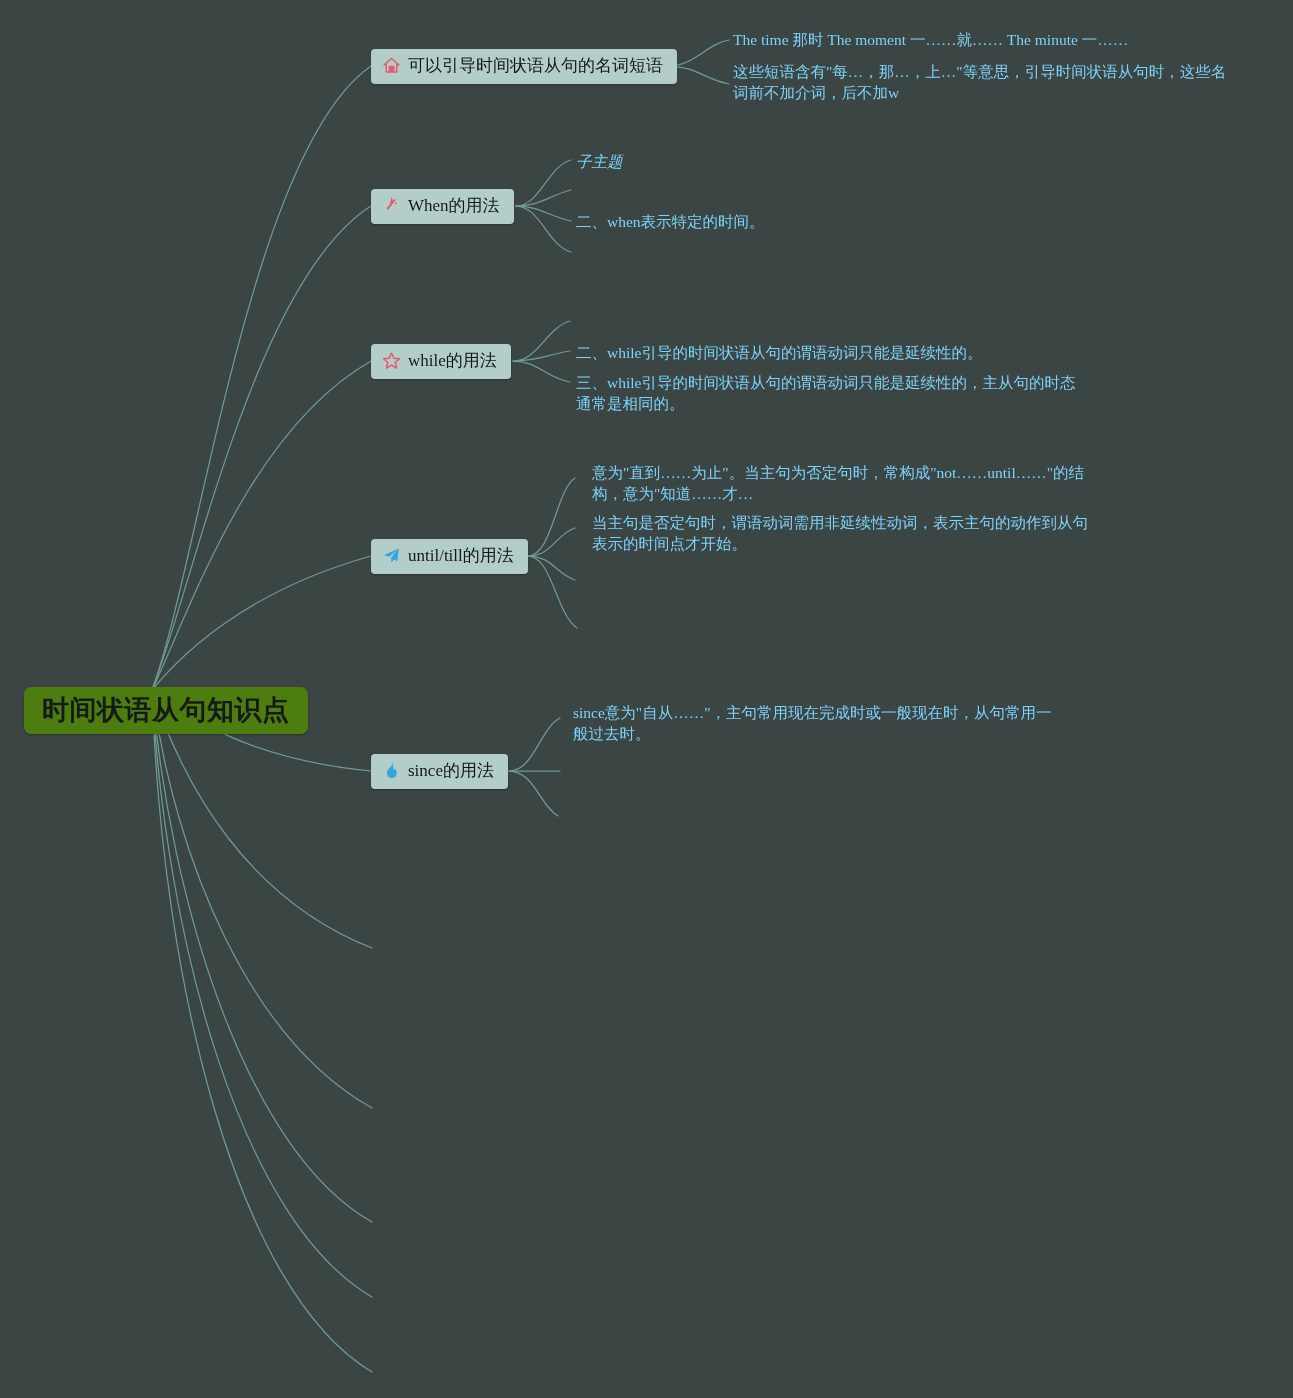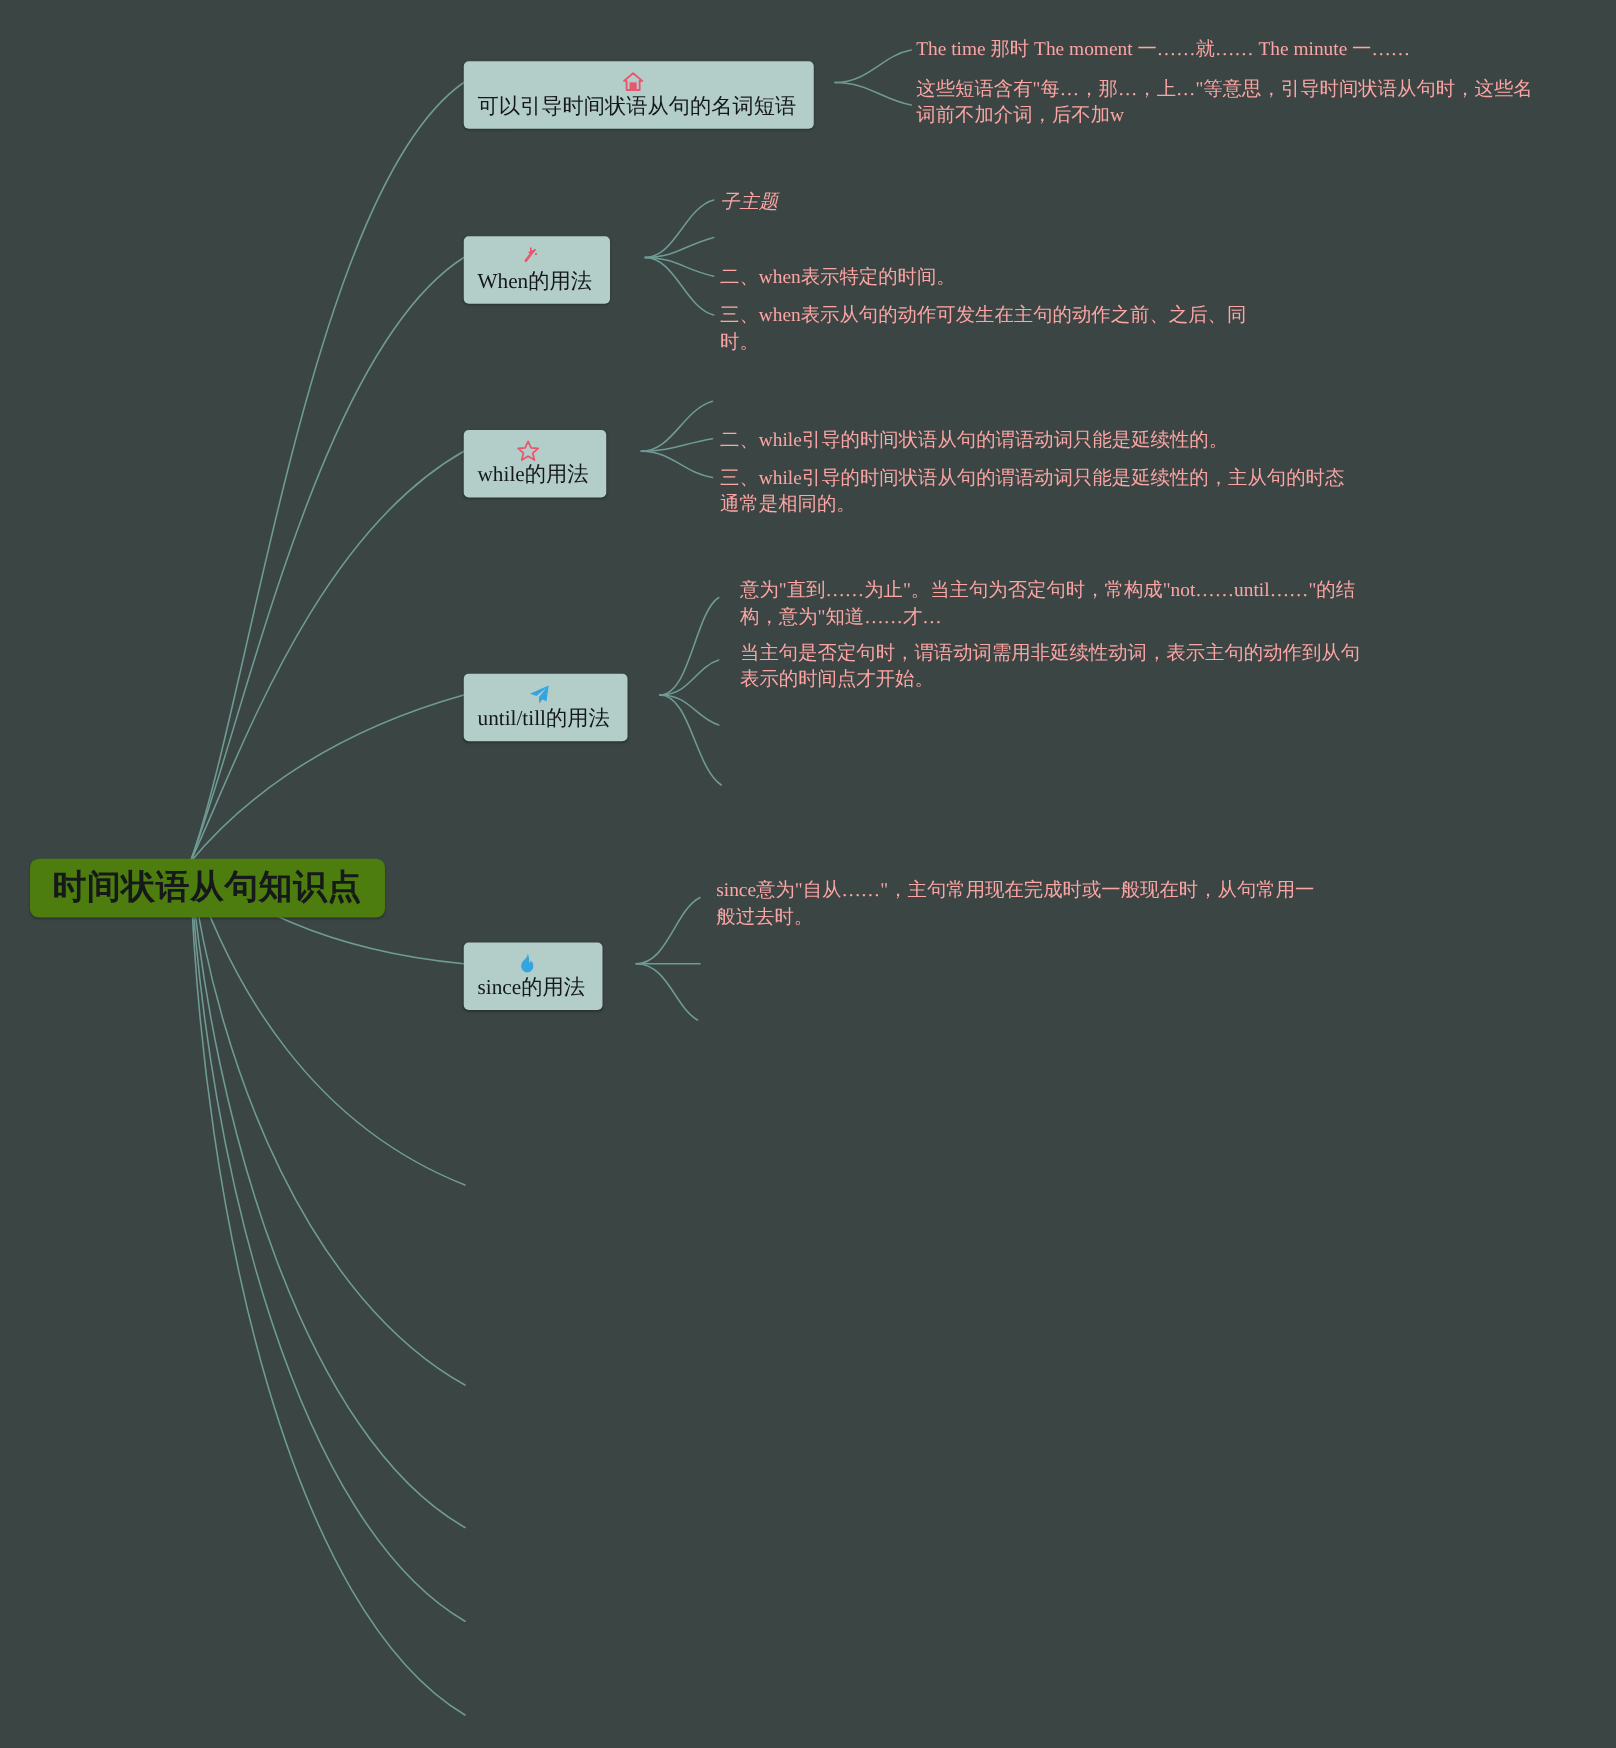--- a/index.html
+++ b/index.html
@@ -77,7 +77,7 @@
   
   .leaf {
     position: absolute;
-    color: #fca5a5;
+    color: #7dd3fc;
     font-size: 15.5px;
     line-height: 1.33;
     box-sizing: border-box;

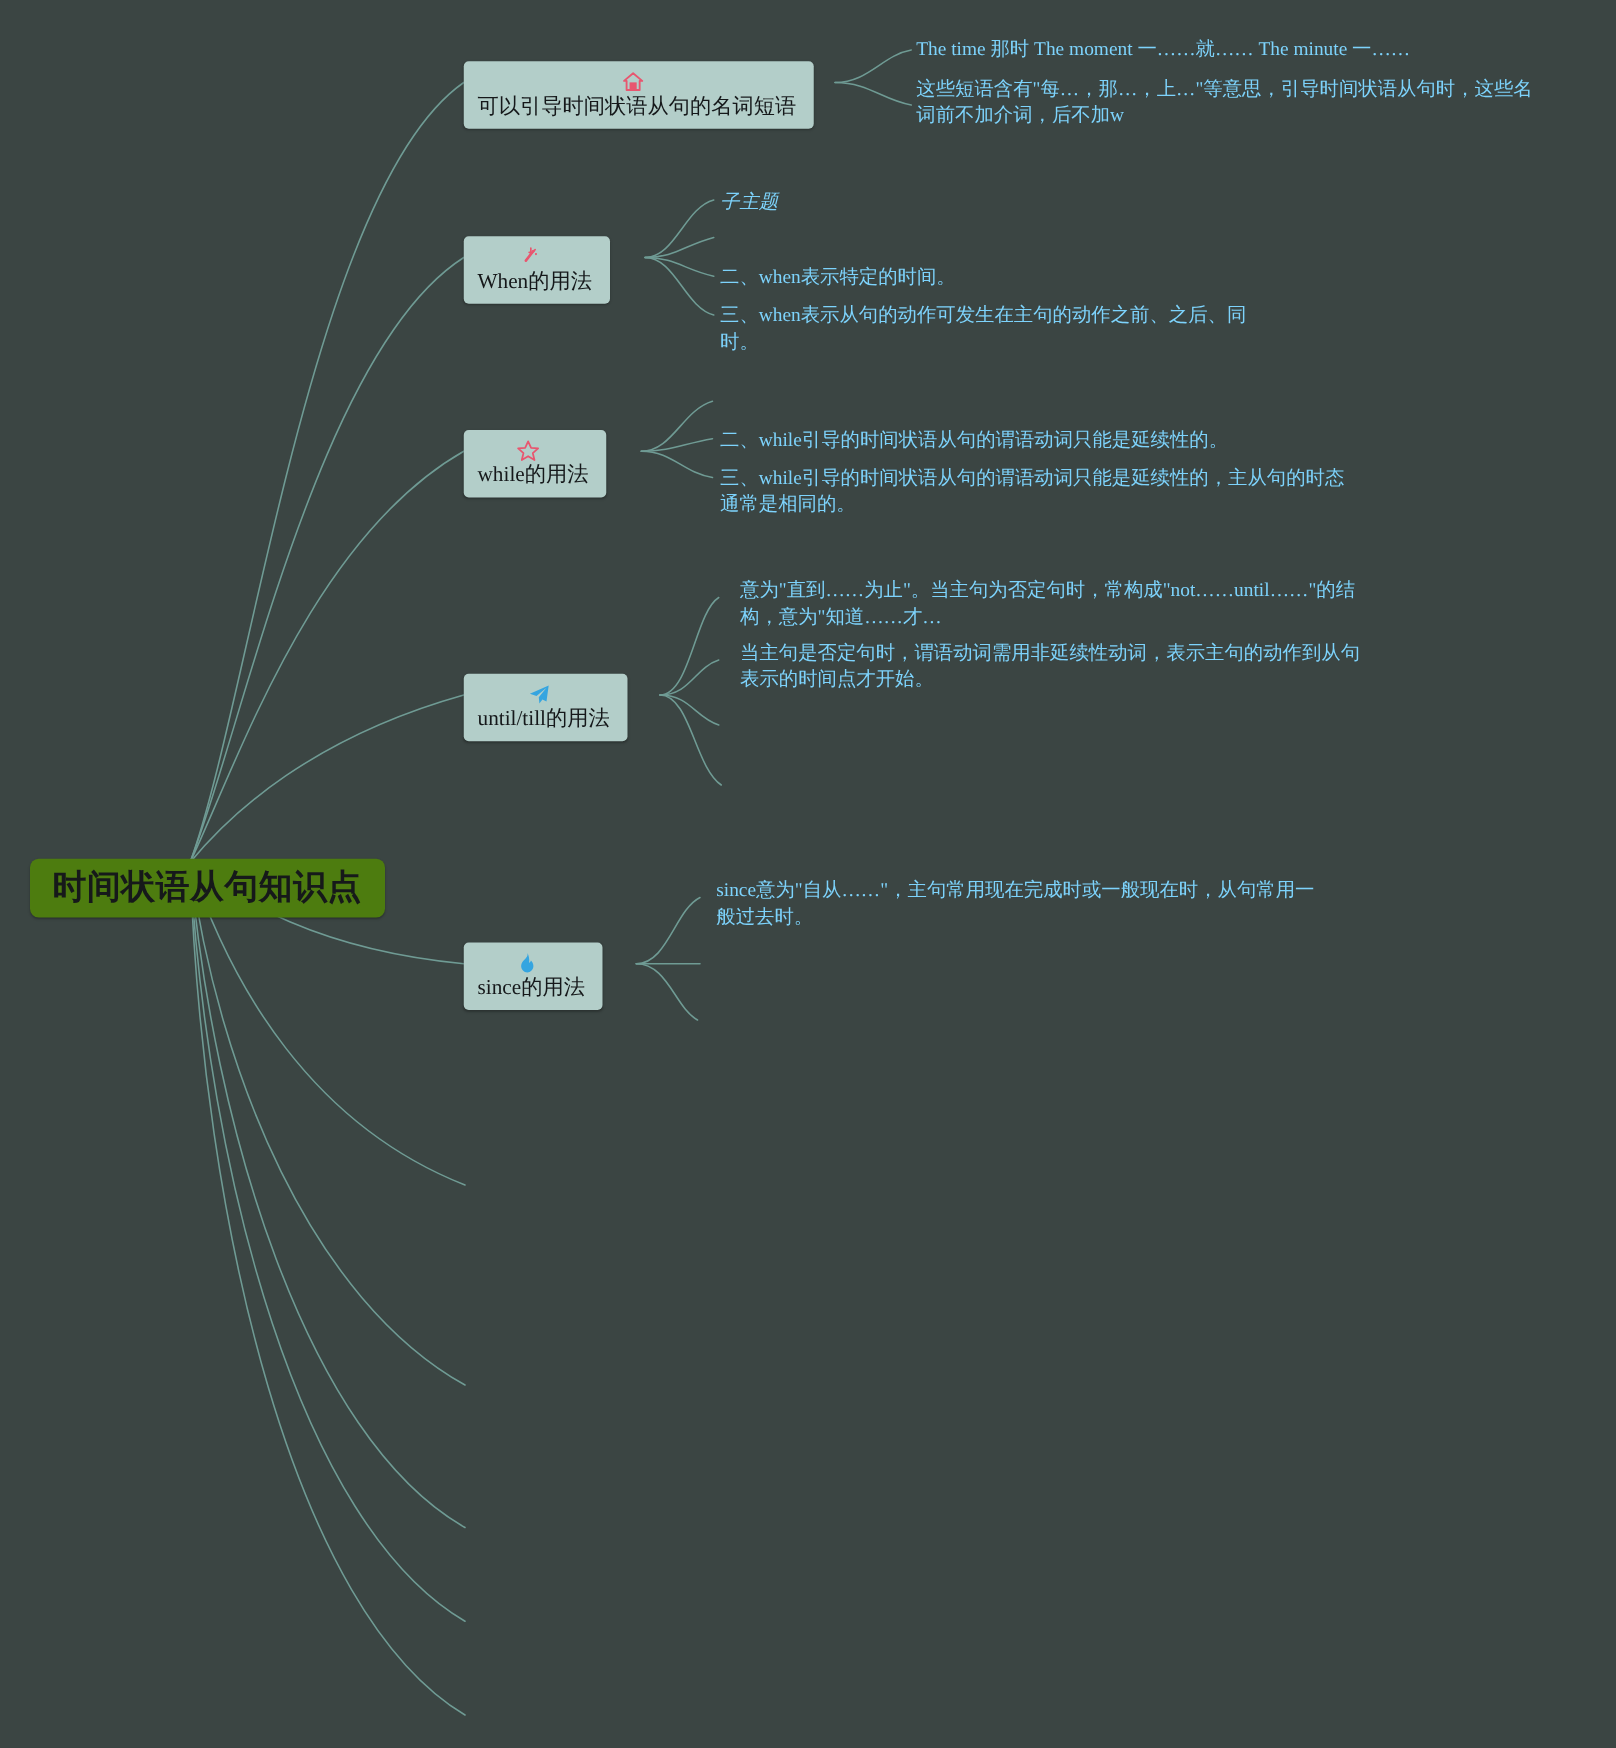--- a/index.html
+++ b/index.html
@@ -34,7 +34,6 @@
     display: flex;
     align-items: center;
     white-space: nowrap;
-    flex-direction: column;
   }
   
   .root-node {

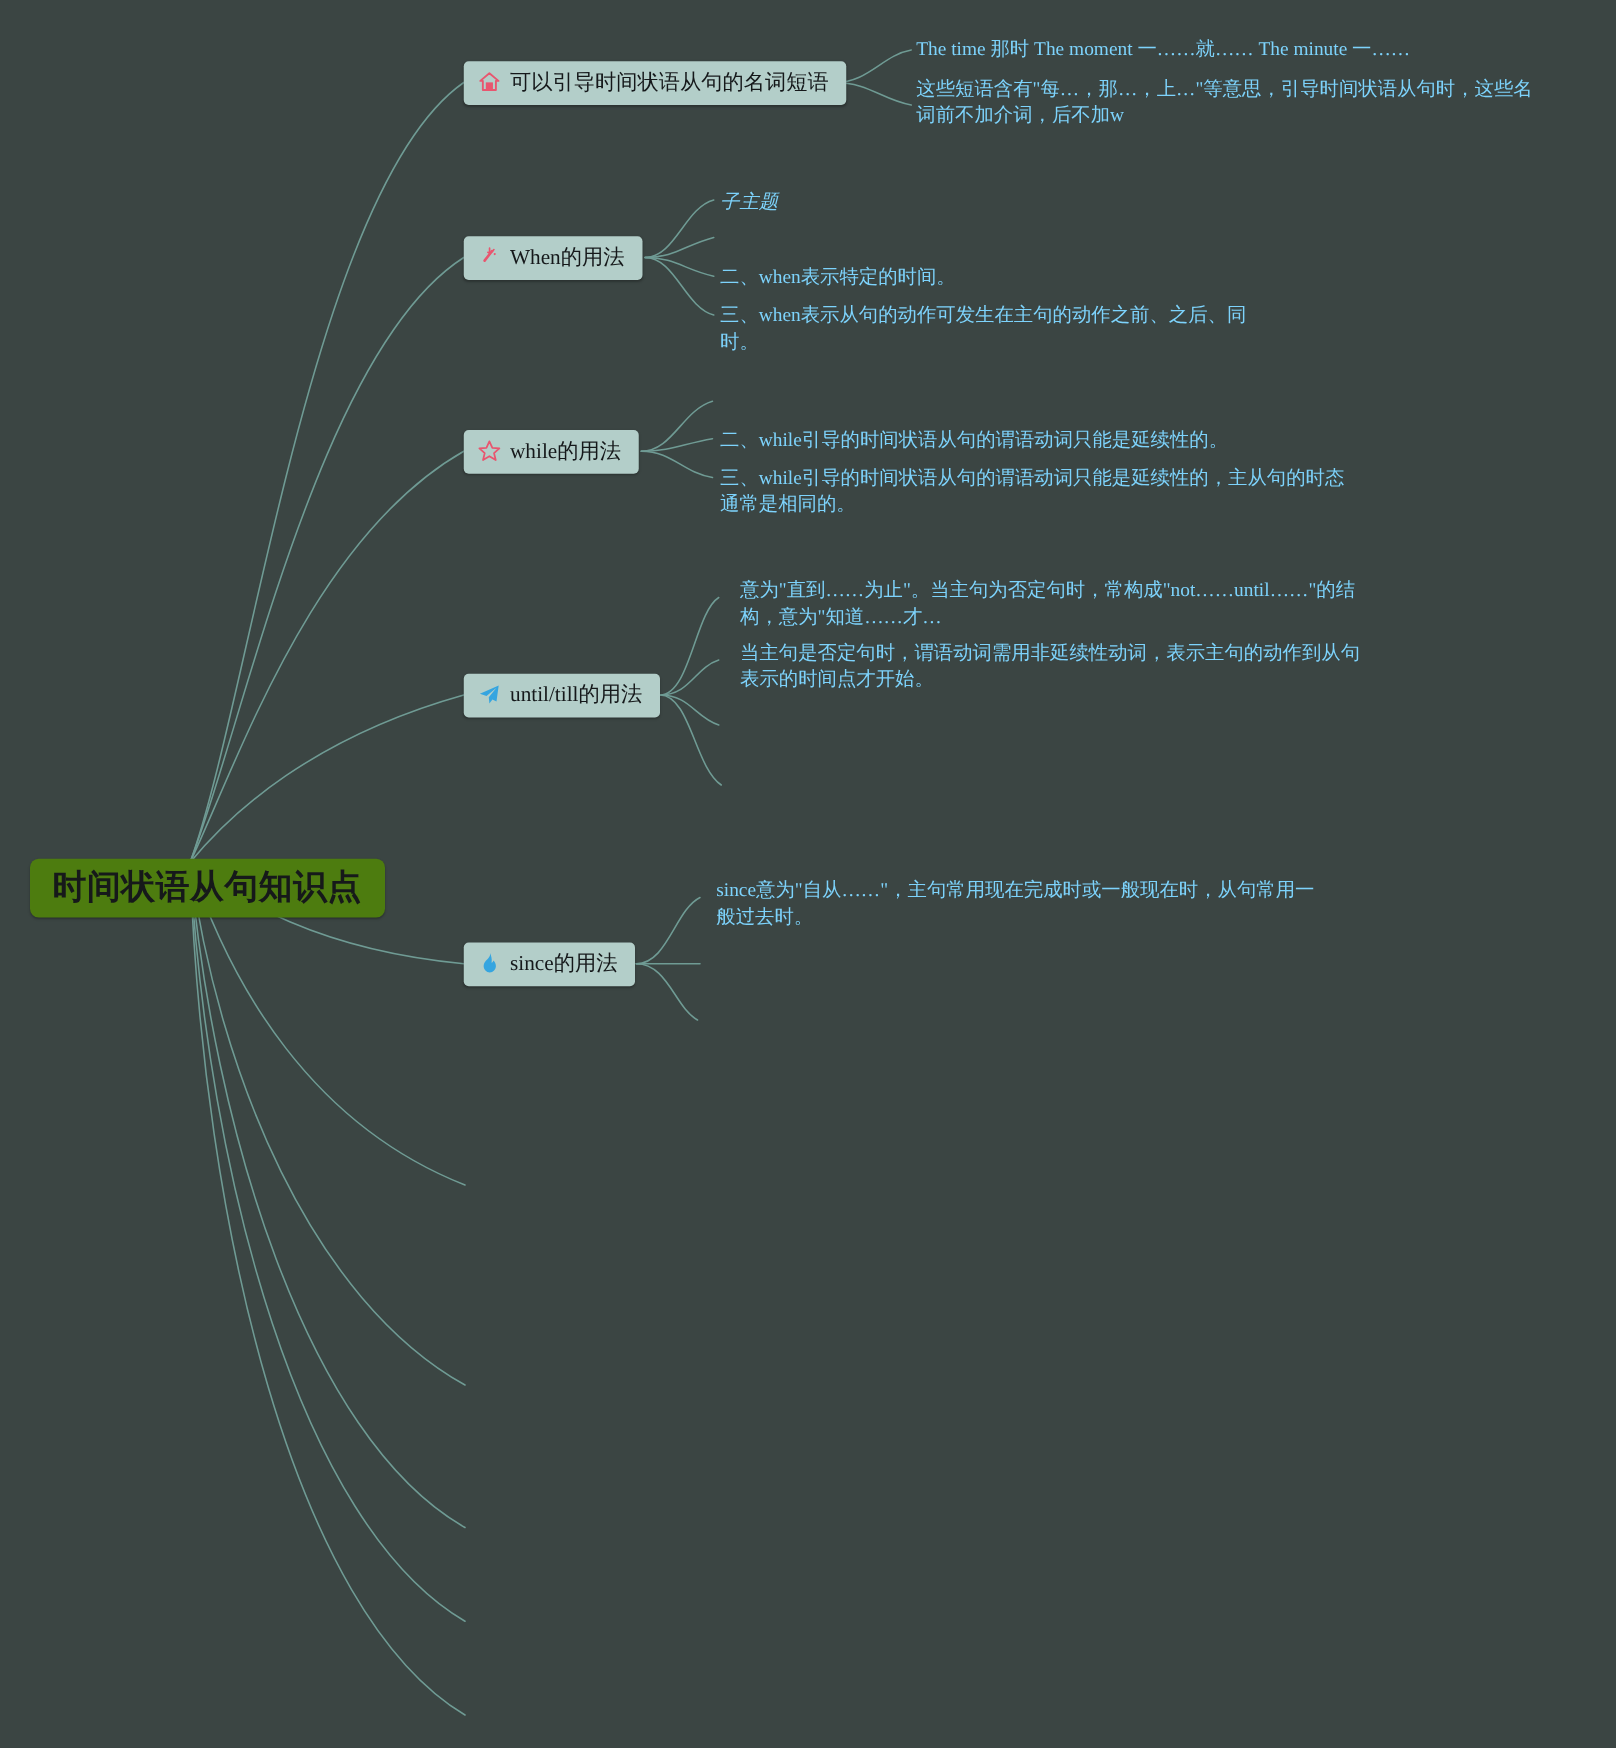--- a/index.html
+++ b/index.html
@@ -153,7 +153,6 @@
   </div>
   <div class="leaf" style="left:576px; top:152px;font-style:italic;">子主题</div>
   <div class="leaf" style="left:576px; top:212px; width:430px;">二、when表示特定的时间。</div>
-  <div class="leaf" style="left:576px; top:243px; width:440px;">三、when表示从句的动作可发生在主句的动作之前、之后、同时。</div>
 
   <div class="node branch-node" style="left:371px; top:344px;">
     <span class="branch-icon">

